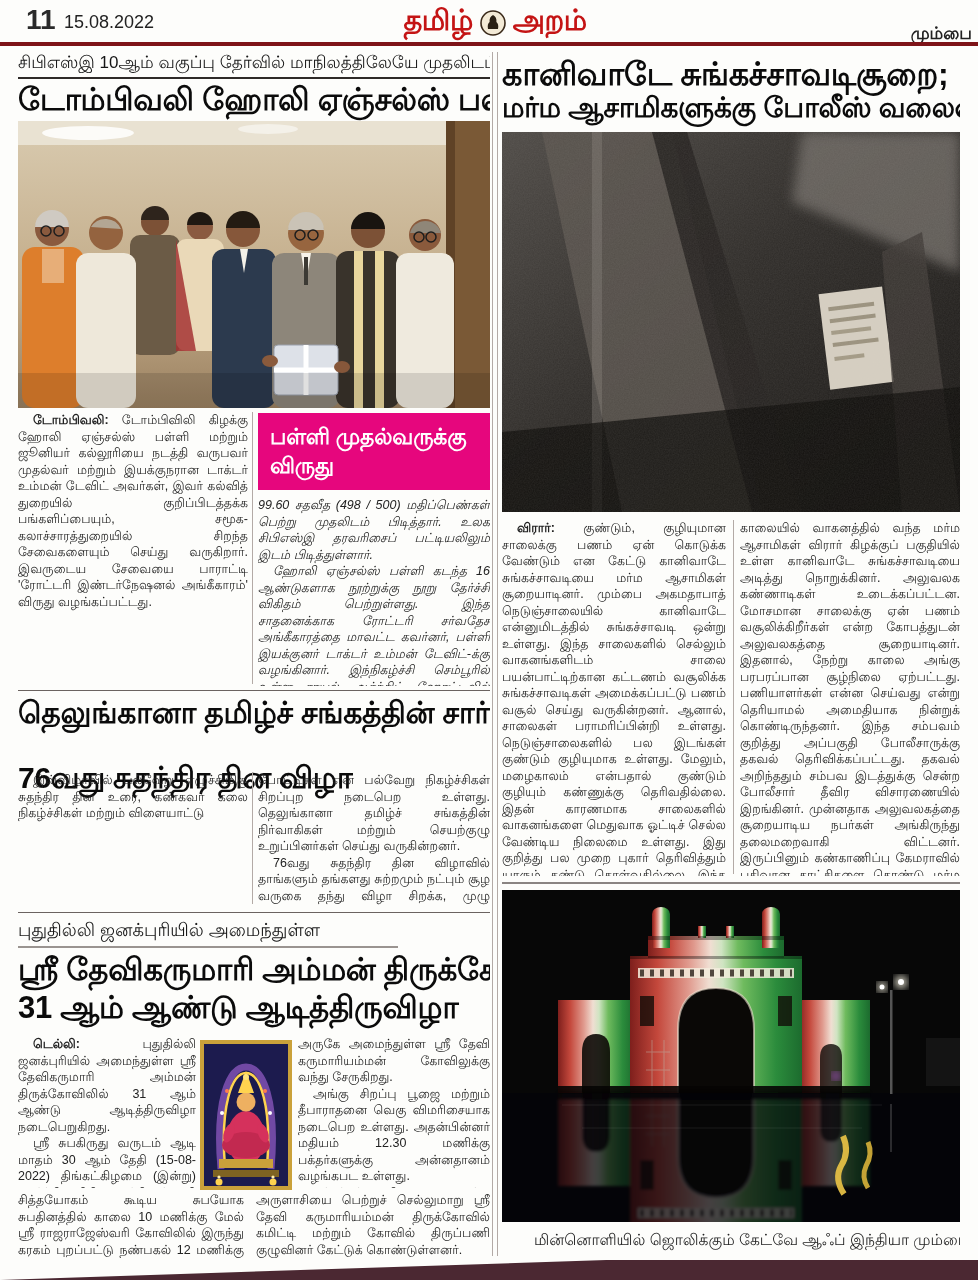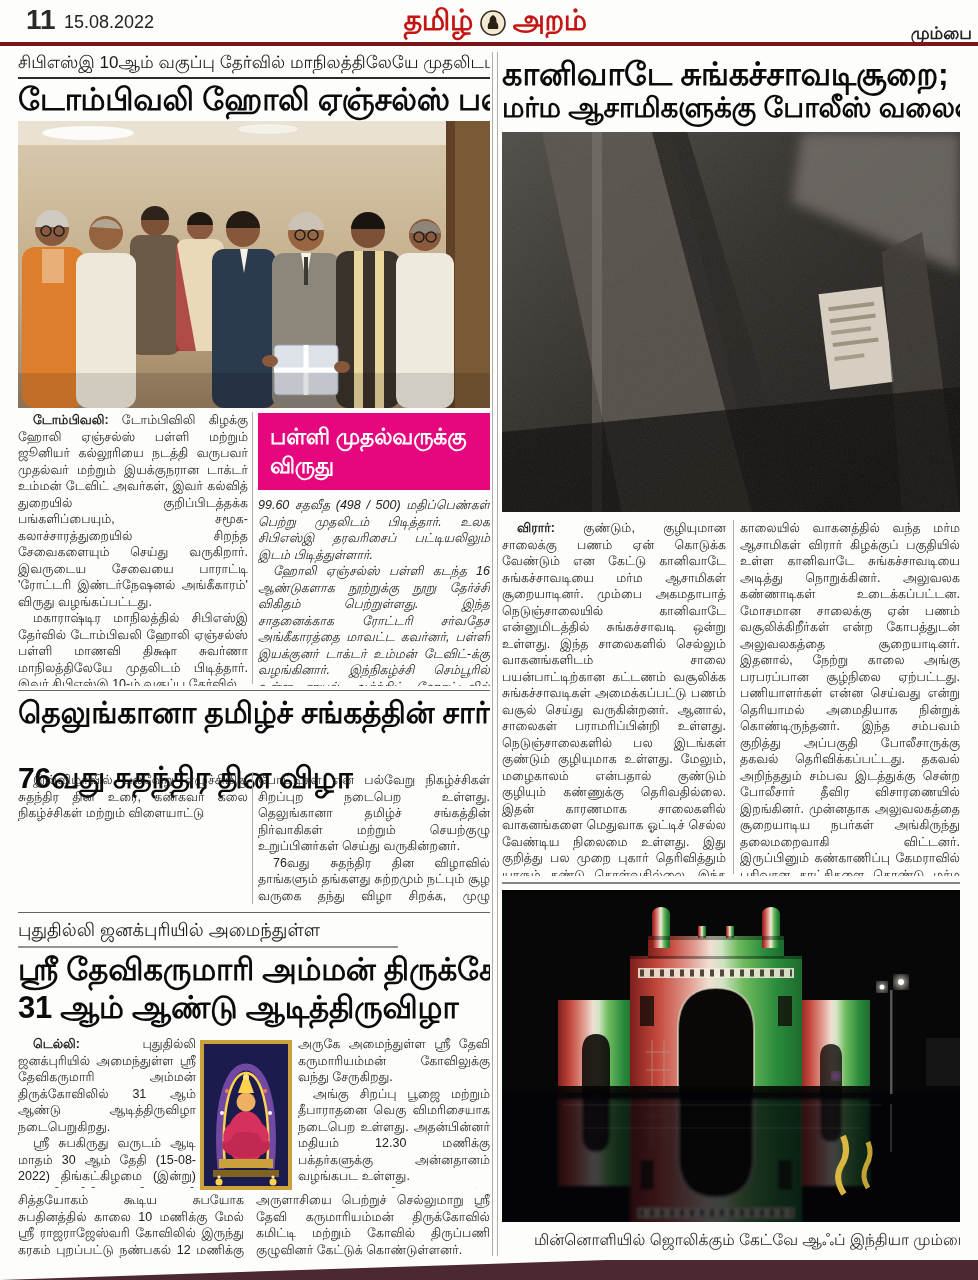--- a/index.html
+++ b/index.html
@@ -124,7 +124,6 @@
 
   <div class="abs bt colwrap" style="left:18px;top:412px;width:230px;height:274px;">
     <p><span class="dl">டோம்பிவலி:</span> <span>டோம்பிவிலி கிழக்கு ஹோலி ஏஞ்சல்ஸ் பள்ளி மற்றும் ஜூனியர் கல்லூரியை நடத்தி வருபவர் முதல்வர் மற்றும் இயக்குநரான டாக்டர் உம்மன் டேவிட் அவர்கள், இவர் கல்வித் துறையில் குறிப்பிடத்தக்க பங்களிப்பையும், சமூக-கலாச்சாரத்துறையில் சிறந்த சேவைகளையும் செய்து வருகிறார். இவருடைய சேவையை பாராட்டி 'ரோட்டரி இண்டர்நேஷனல் அங்கீகாரம்' விருது வழங்கப்பட்டது.</span></p>
-    <p>மகாராஷ்டிர மாநிலத்தில் சிபிஎஸ்இ தேர்வில் டோம்பிவலி ஹோலி ஏஞ்சல்ஸ் பள்ளி மாணவி திக்ஷா சுவர்ணா மாநிலத்திலேயே முதலிடம் பிடித்தார். இவர் சிபிஎஸ்இ 10-ம் வகுப்பு தேர்வில்</p>
   </div>
   <div class="vrule" style="left:252px;top:412px;height:272px;"></div>
   <div class="abs" style="left:258px;top:413px;width:232px;">

